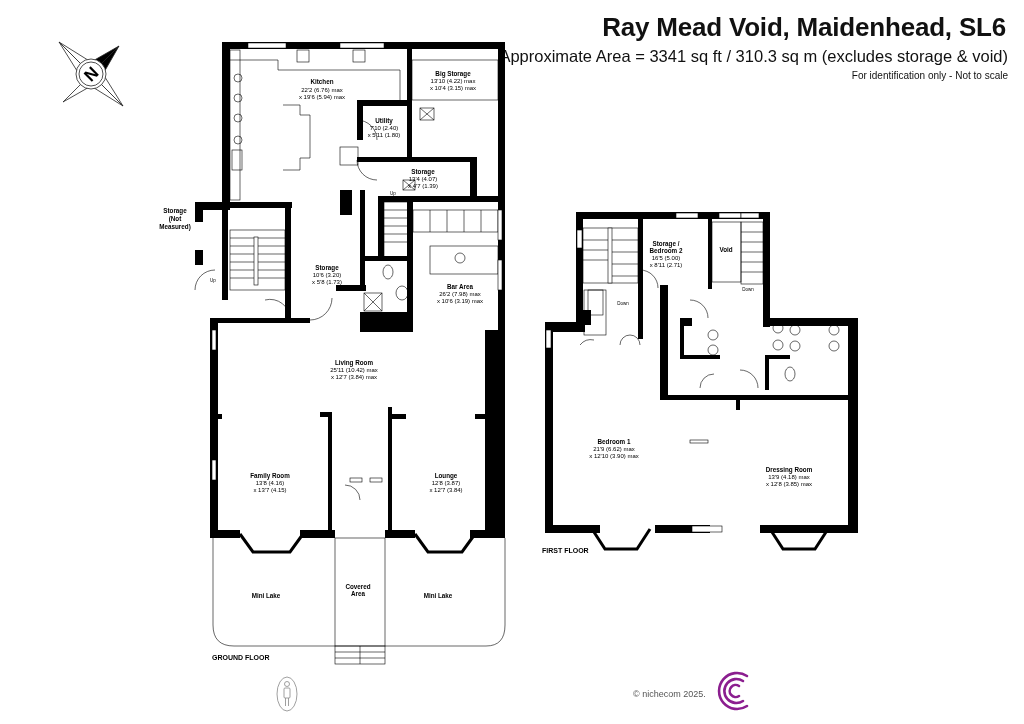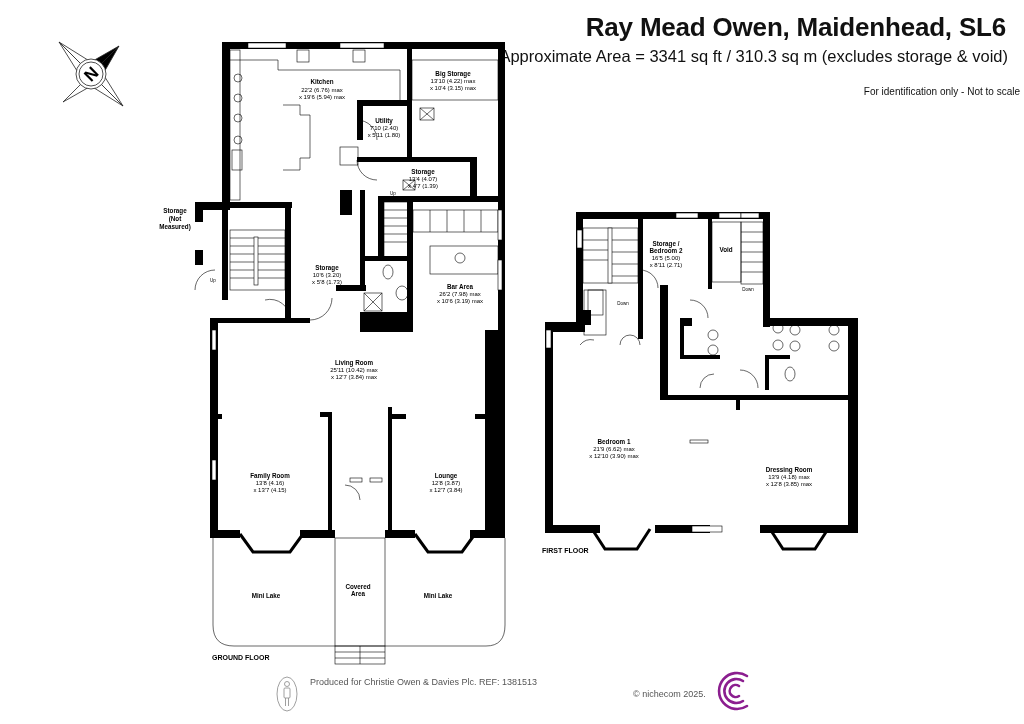--- a/index.html
+++ b/index.html
@@ -21,7 +21,7 @@
 </head>
 <body>
 
-<div class="title">Ray Mead Owen, Maidenhead, SL6</div>
+<div class="title">Ray Mead Void, Maidenhead, SL6</div>
 <div class="area">Approximate Area = 3341 sq ft / 310.3 sq m (excludes storage &amp; void)</div>
 <div class="disclaimer">For identification only - Not to scale</div>
 

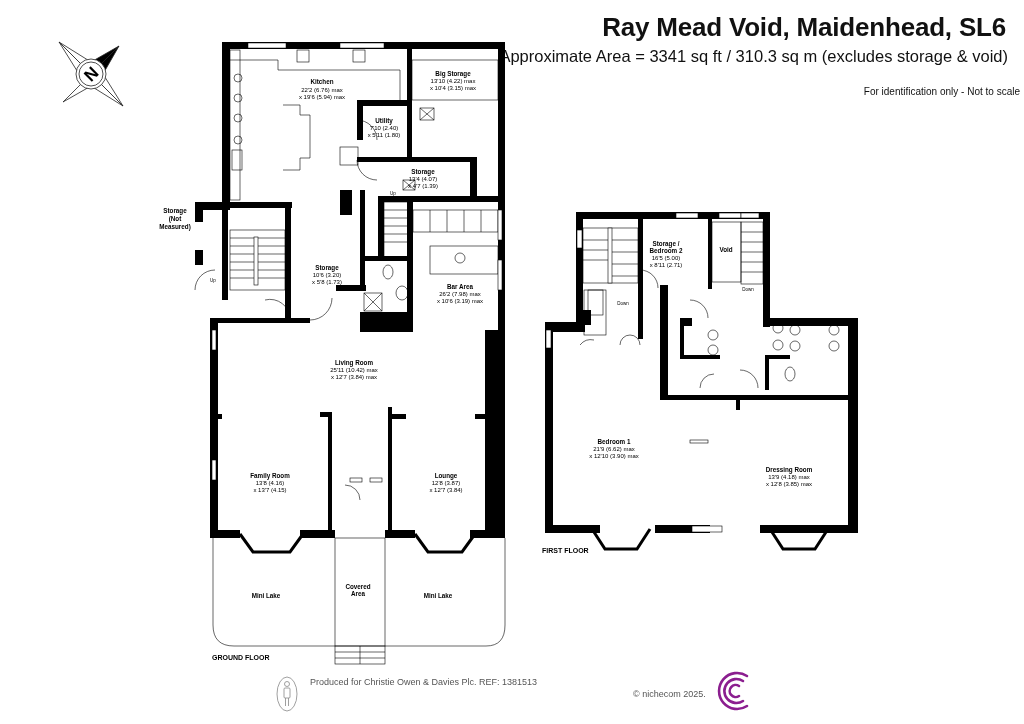--- a/index.html
+++ b/index.html
@@ -6,7 +6,7 @@
     body { width: 1024px; height: 724px; position: relative; overflow: hidden; font-family: "Liberation Sans", sans-serif; color: #111; }
     .title { position: absolute; right: 18px; top: 12px; font-size: 26px; font-weight: bold; letter-spacing: -0.2px; }
     .area { position: absolute; right: 16px; top: 47px; font-size: 16.5px; }
-    .disclaimer { position: absolute; right: 4px; top: 70px; font-size: 10px; margin-top: 16px; }
+    .disclaimer { position: absolute; right: 16px; top: 70px; font-size: 10px; }
     svg.plan { position: absolute; left: 0; top: 0; }
     .room-label { font-family: "Liberation Sans", sans-serif; font-size: 6.3px; font-weight: bold; text-anchor: middle; }
     .room-dim { font-family: "Liberation Sans", sans-serif; font-size: 6px; text-anchor: middle; }

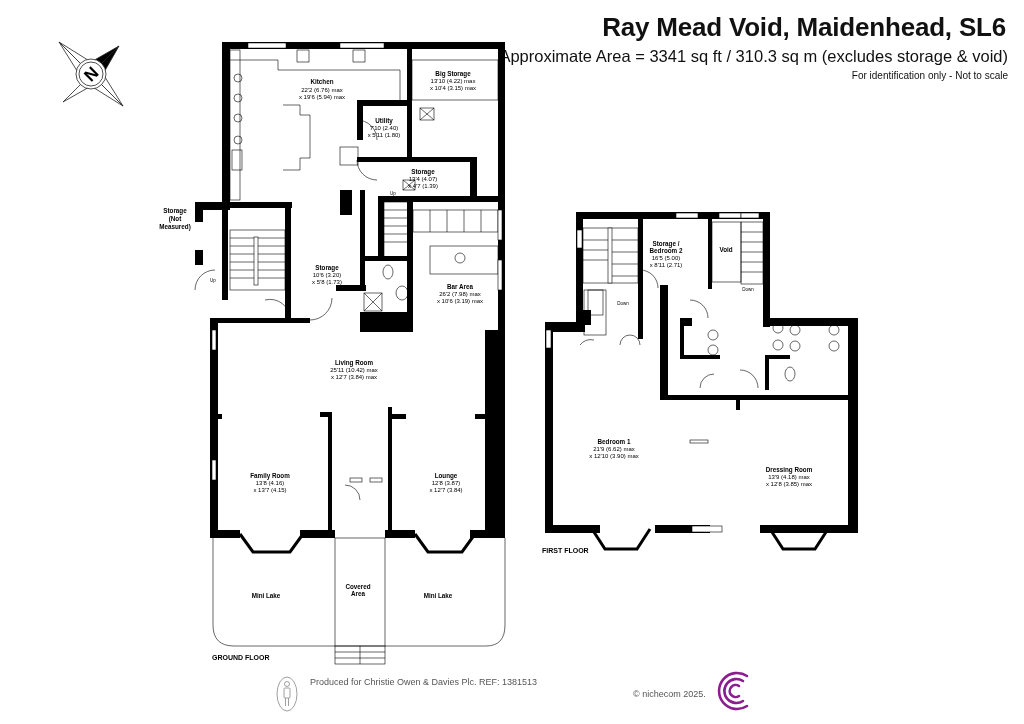--- a/index.html
+++ b/index.html
@@ -338,7 +338,6 @@
   <line x1="12.5" y1="22" x2="12.5" y2="30" stroke="#888" stroke-width="0.8"></line>
 </svg>
 <div class="footer">
-  <div>Produced for Christie Owen &amp; Davies Plc.   REF: 1381513</div>
 </div>
 <div class="copyright">© nichecom 2025.</div>
 <svg class="logo" viewBox="0 0 40 46">

